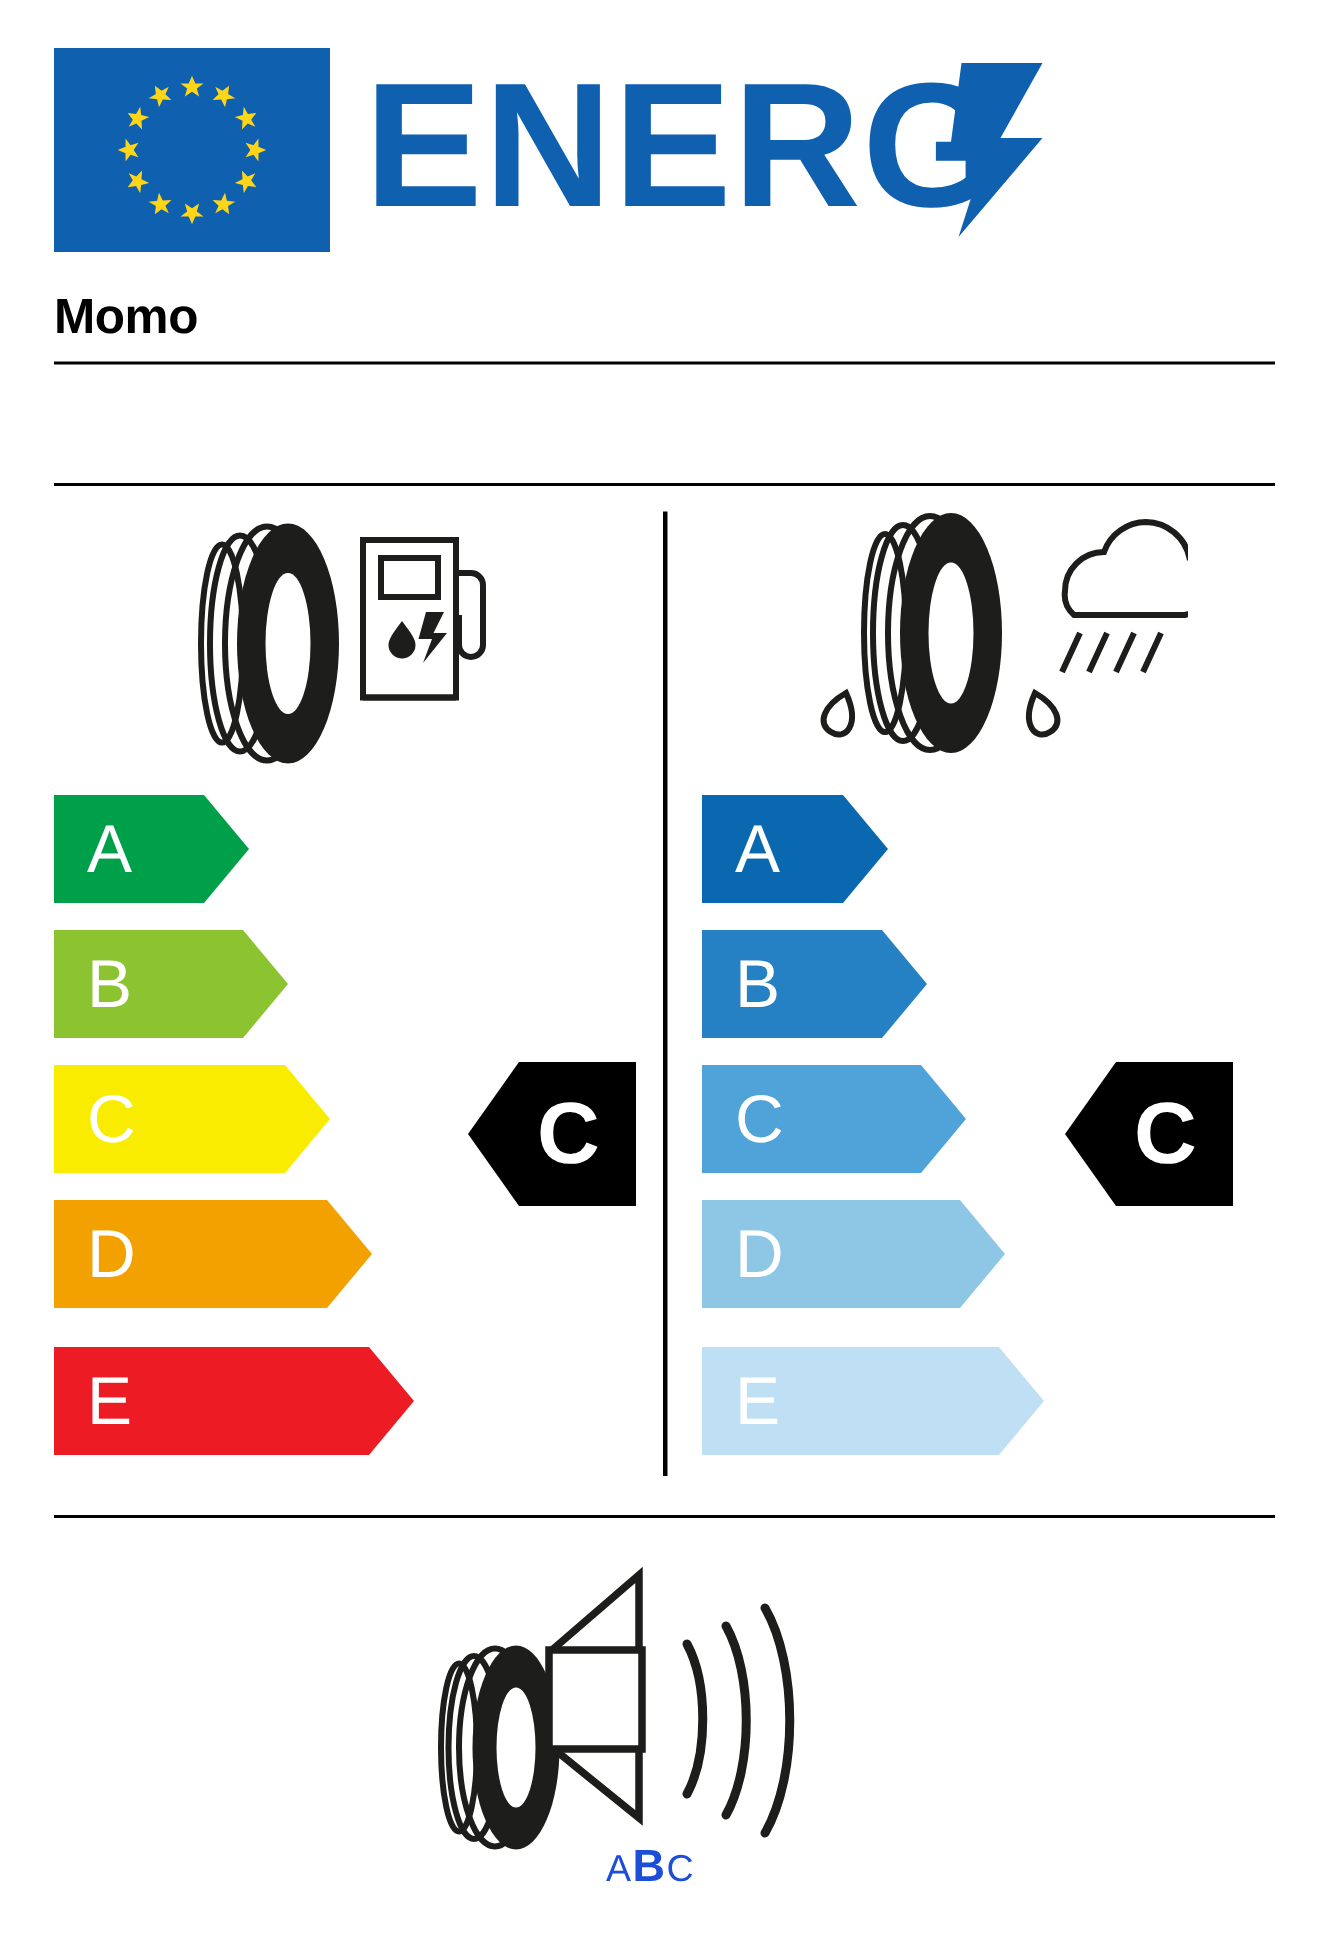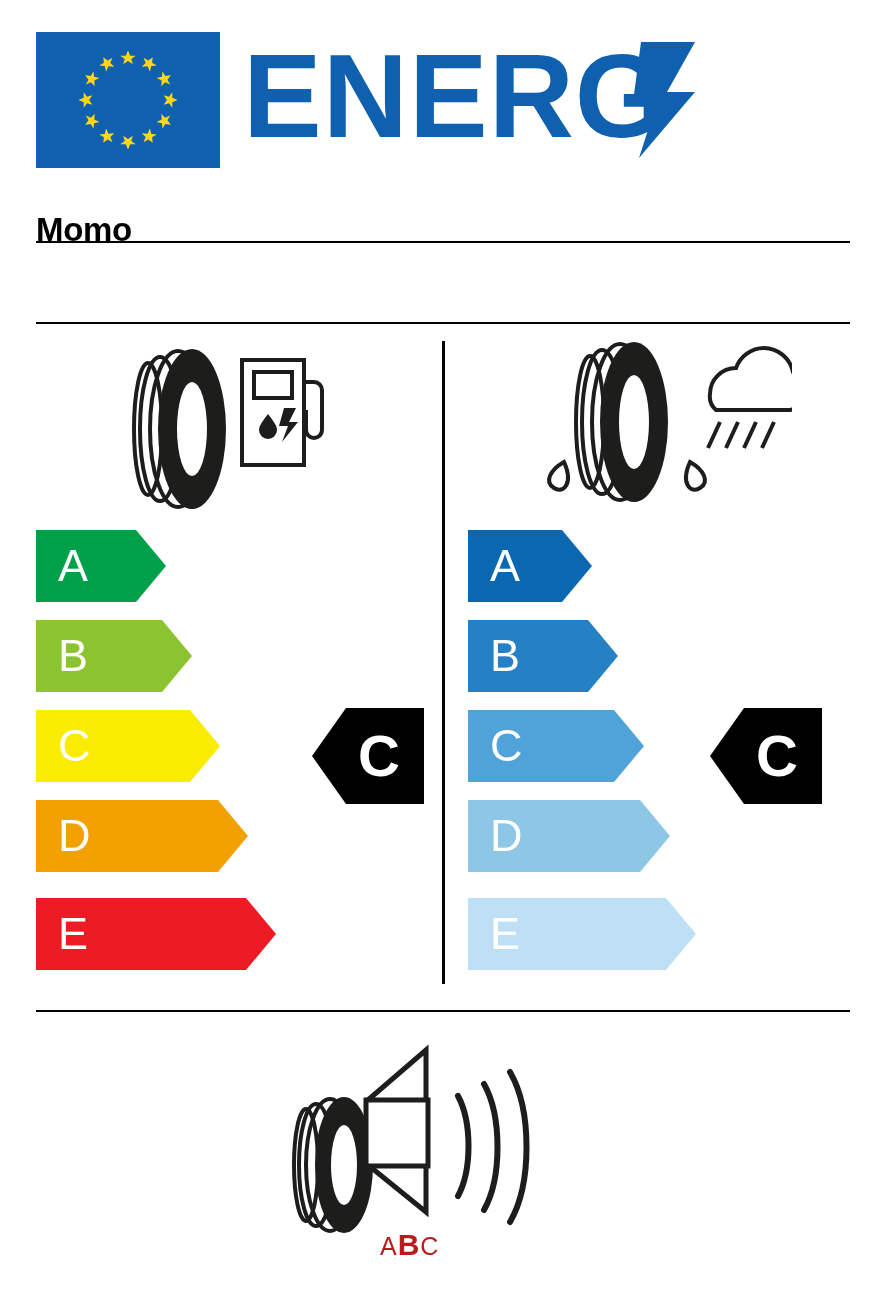--- a/index.html
+++ b/index.html
@@ -52,7 +52,6 @@
     font-weight: bold;
     color: #000;
     letter-spacing: -0.3px;
-    margin-top: 19px;
   }
   .rule {
     position: absolute;

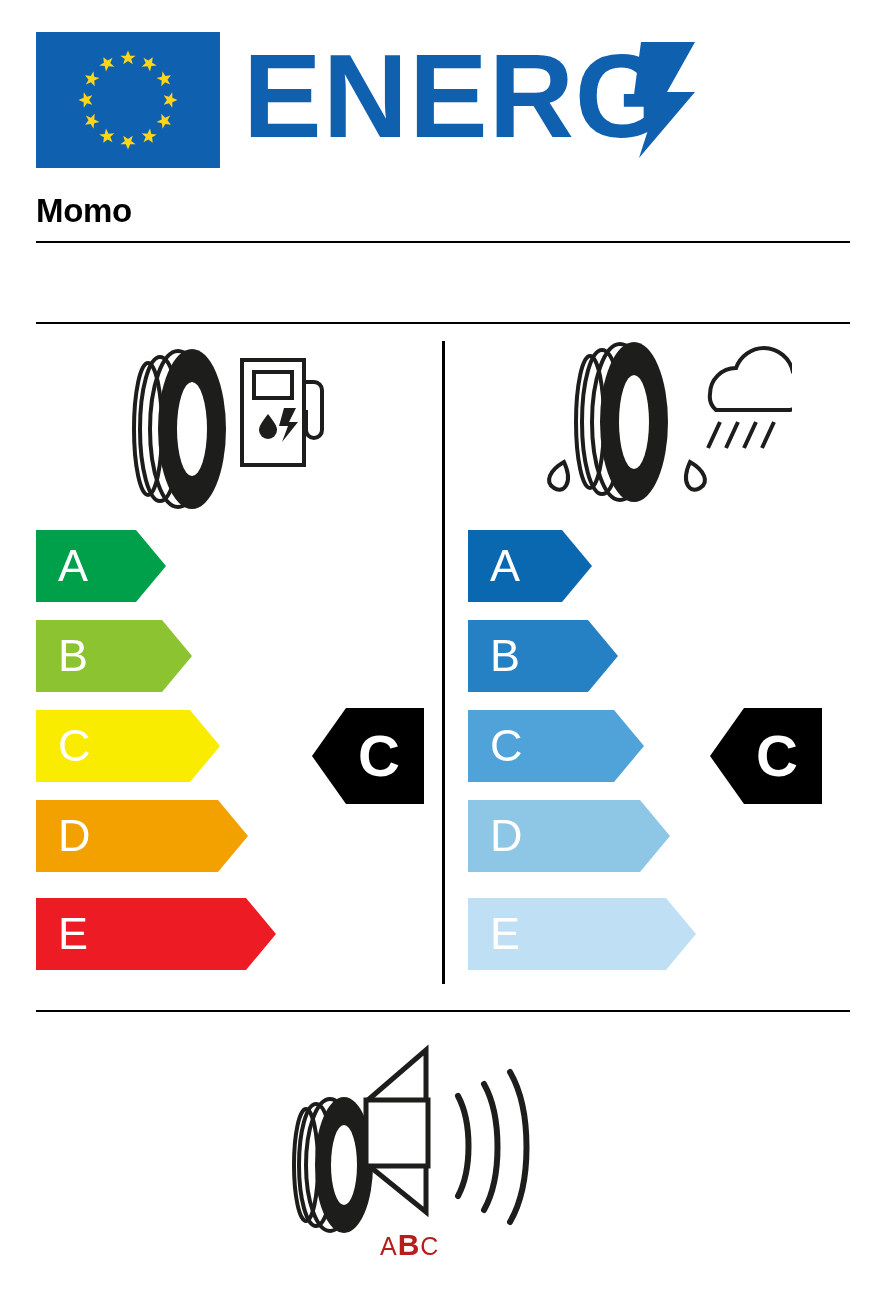--- a/index.html
+++ b/index.html
@@ -144,11 +144,11 @@
   }
   .noise-classes {
     position: absolute;
-    left: 380px;
+    left: 404px;
     top: 1228px;
     width: 100px;
     font-size: 25px;
-    color: #b91c1c;
+    color: #1d4ed8;
     letter-spacing: 1px;
   }
   .noise-classes b {

